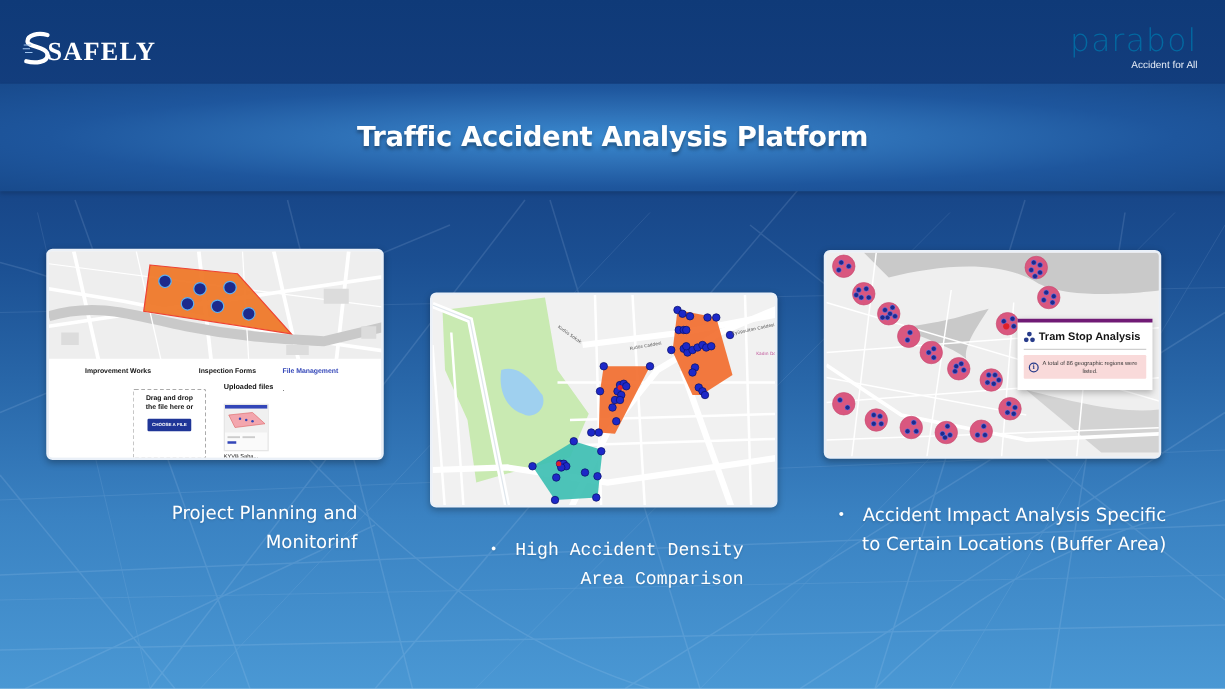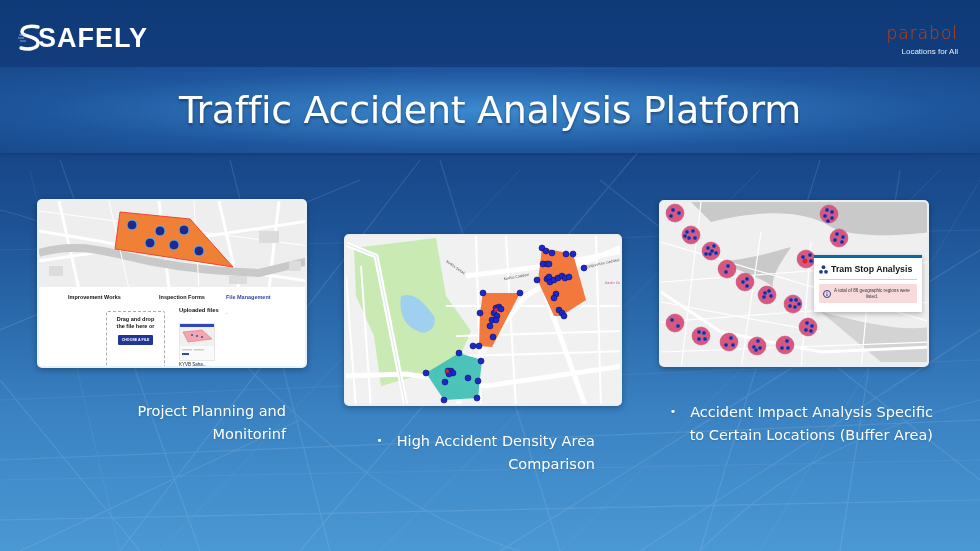--- a/index.html
+++ b/index.html
@@ -13,8 +13,8 @@
   .bg-map { position: absolute; inset: 0; pointer-events: none; opacity: 0.13; }
   .logo-safely {
     position: absolute; left: 18px; top: 22px; height: 32px;
-    display: flex; align-items: center;
-    font-family: Liberation Sans, sans-serif; font-weight: bold; font-size: 27px; letter-spacing: 1px;
+    display: flex; align-items: flex-end;
+    font-family: Liberation Serif, serif; font-weight: bold; font-size: 21px; letter-spacing: 1px;
     color: #fff;
   }
   .logo-safely .s-mark { width: 24px; height: 30px; margin-right: 1px; }

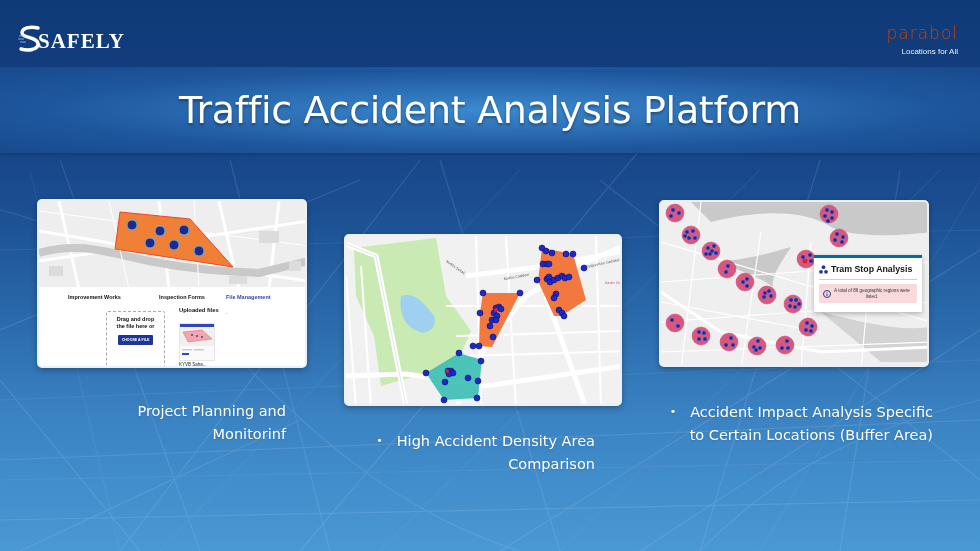--- a/index.html
+++ b/index.html
@@ -19,7 +19,7 @@
   }
   .logo-safely .s-mark { width: 24px; height: 30px; margin-right: 1px; }
   .logo-parabol { position: absolute; right: 22px; top: 20px; text-align: right; }
-  .logo-parabol .word { font-family: "DejaVu Sans", sans-serif; font-size: 17px; font-weight: 300; letter-spacing: 1px; color:#c2410c; line-height: 26px; }
+  .logo-parabol .word { font-family: "DejaVu Sans", sans-serif; font-size: 25px; font-weight: 300; letter-spacing: 1px; color:#0369a1; line-height: 26px; }
   .logo-parabol .tag { font-size: 8px; color: #e7eef8; margin-top: 1px; }
 
   .title-band {

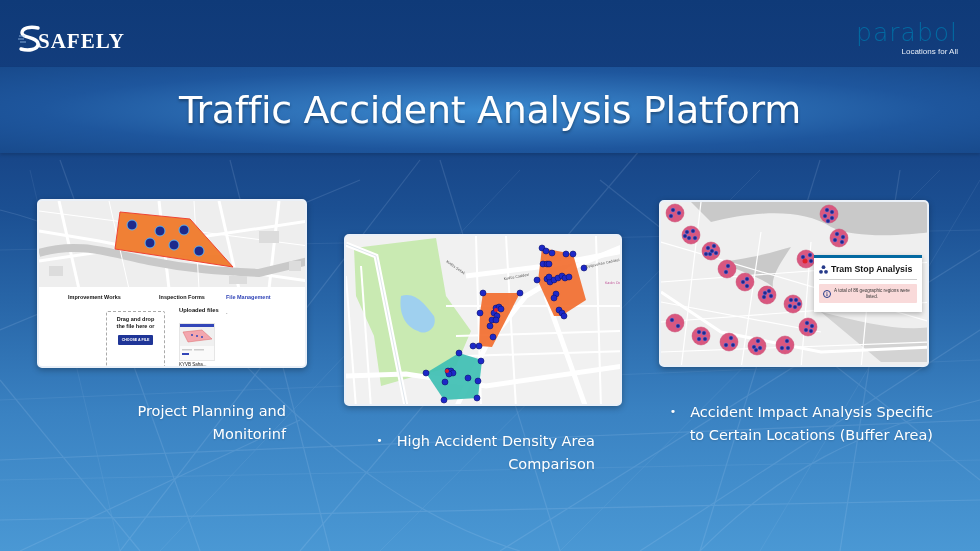--- a/index.html
+++ b/index.html
@@ -137,7 +137,7 @@
 </div>
 <div class="logo-parabol">
   <div class="word">parabol</div>
-  <div class="tag">Locations for All</div>
+  <div class="tag">Accident for All</div>
 </div>
 
 <div class="title-band">

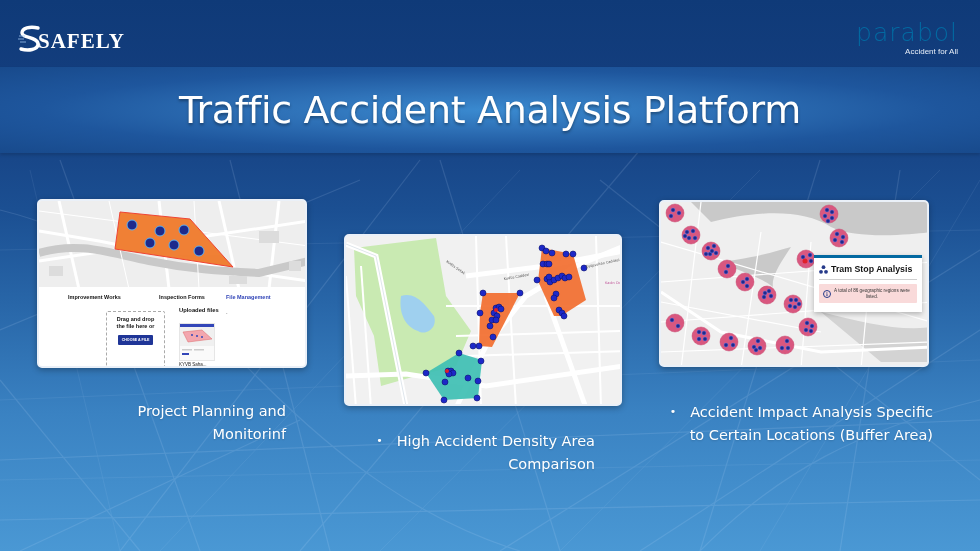--- a/index.html
+++ b/index.html
@@ -29,7 +29,7 @@
     display: flex; align-items: center; justify-content: center;
   }
   .title-band h1 {
-    font-family: "DejaVu Sans", sans-serif; font-weight: normal; font-size: 38px; color: #fff;
+    font-family: "DejaVu Sans", sans-serif; font-weight: bold; font-size: 22px; color: #fff;
     letter-spacing: -0.3px;
     text-shadow: 0 2px 3px rgba(0,0,0,0.35);
   }

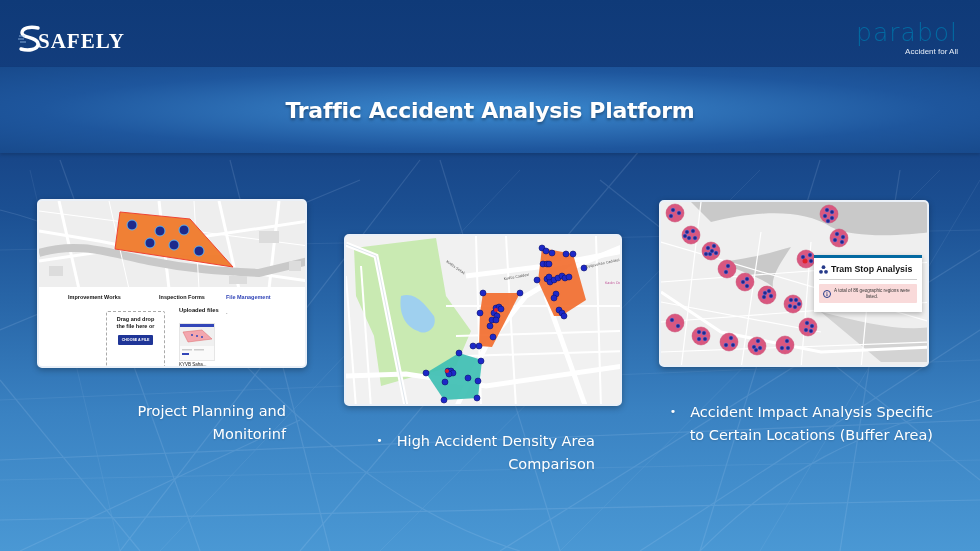--- a/index.html
+++ b/index.html
@@ -68,7 +68,7 @@
   .card3 { left: 659px; top: 200px; width: 270px; height: 167px; }
   .tram-panel {
     position: absolute; left: 153px; top: 53px; width: 108px; height: 57px; background: #fff;
-    border-top: 3px solid #0369a1; box-shadow: 0 2px 5px rgba(0,0,0,0.25);
+    border-top: 3px solid #701a75; box-shadow: 0 2px 5px rgba(0,0,0,0.25);
   }
   .tram-head { display: flex; align-items: center; padding: 6px 0 0 5px; }
   .tram-head .ppl { width: 9px; height: 9px; margin-right: 3px; }

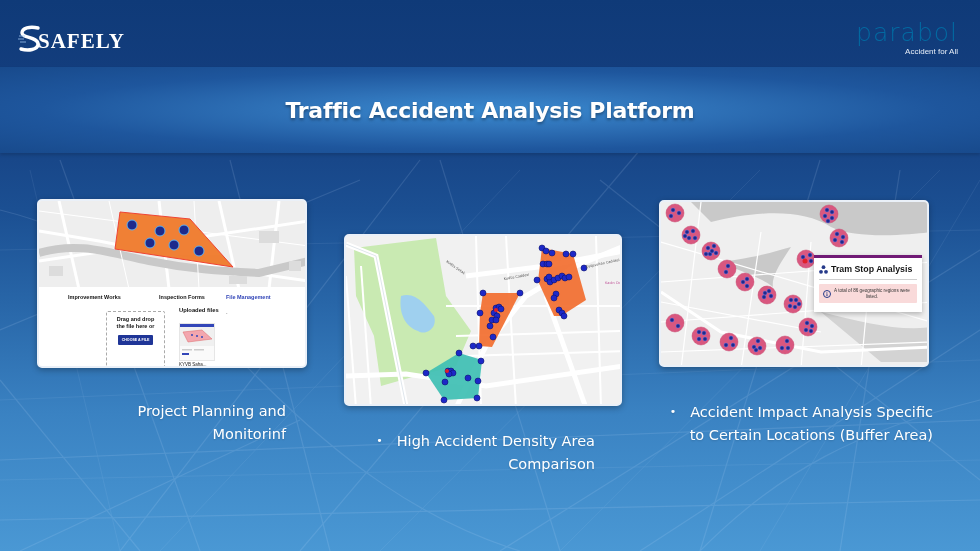--- a/index.html
+++ b/index.html
@@ -90,7 +90,7 @@
   }
   .caption .bullet { display: inline-block; margin-right: 14px; font-size: 11px; vertical-align: 2px; }
   .cap1 { left: 60px; top: 400px; width: 226px; }
-  .cap2 { left: 355px; top: 429px; width: 240px; }
+  .cap2 { left: 355px; top: 429px; width: 240px; font-family: Liberation Mono, monospace; }
   .cap3 { left: 655px; top: 400px; width: 278px; }
 </style>
 </head>

